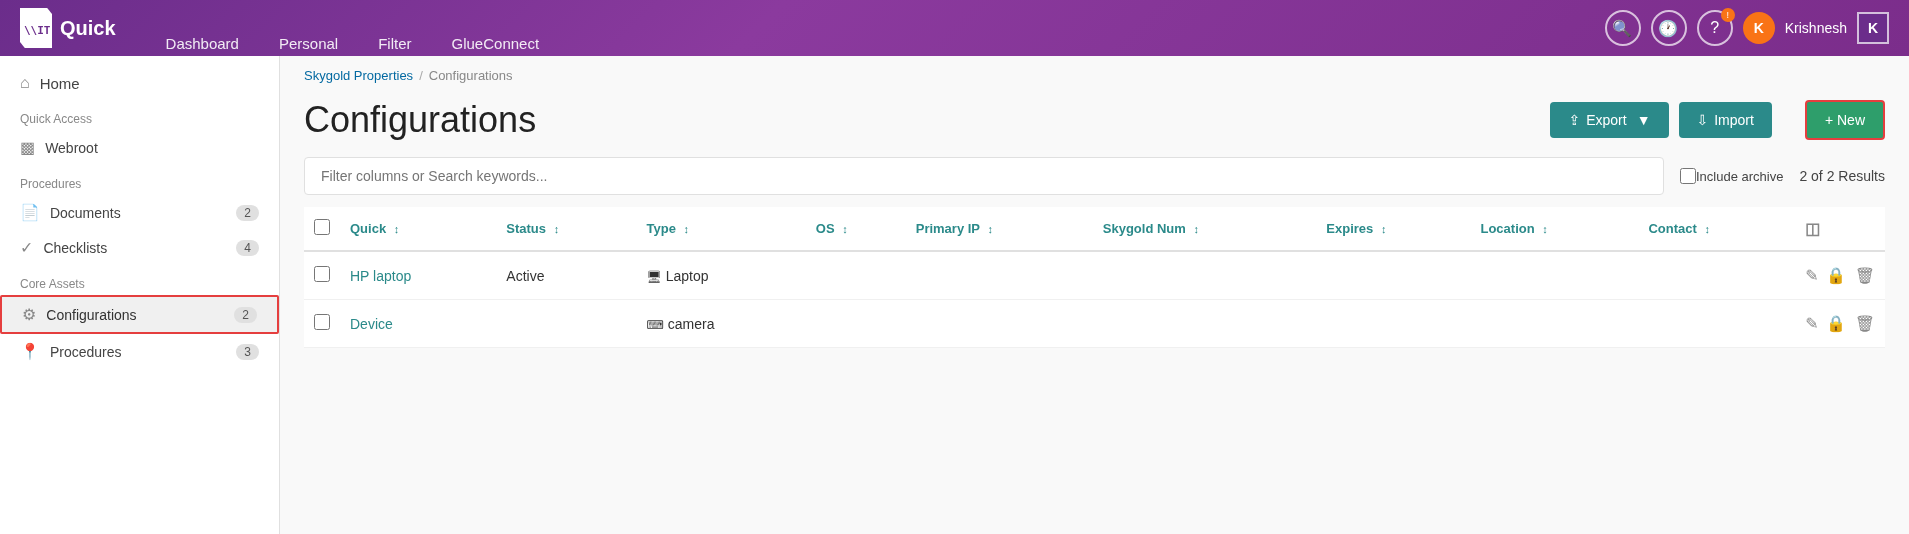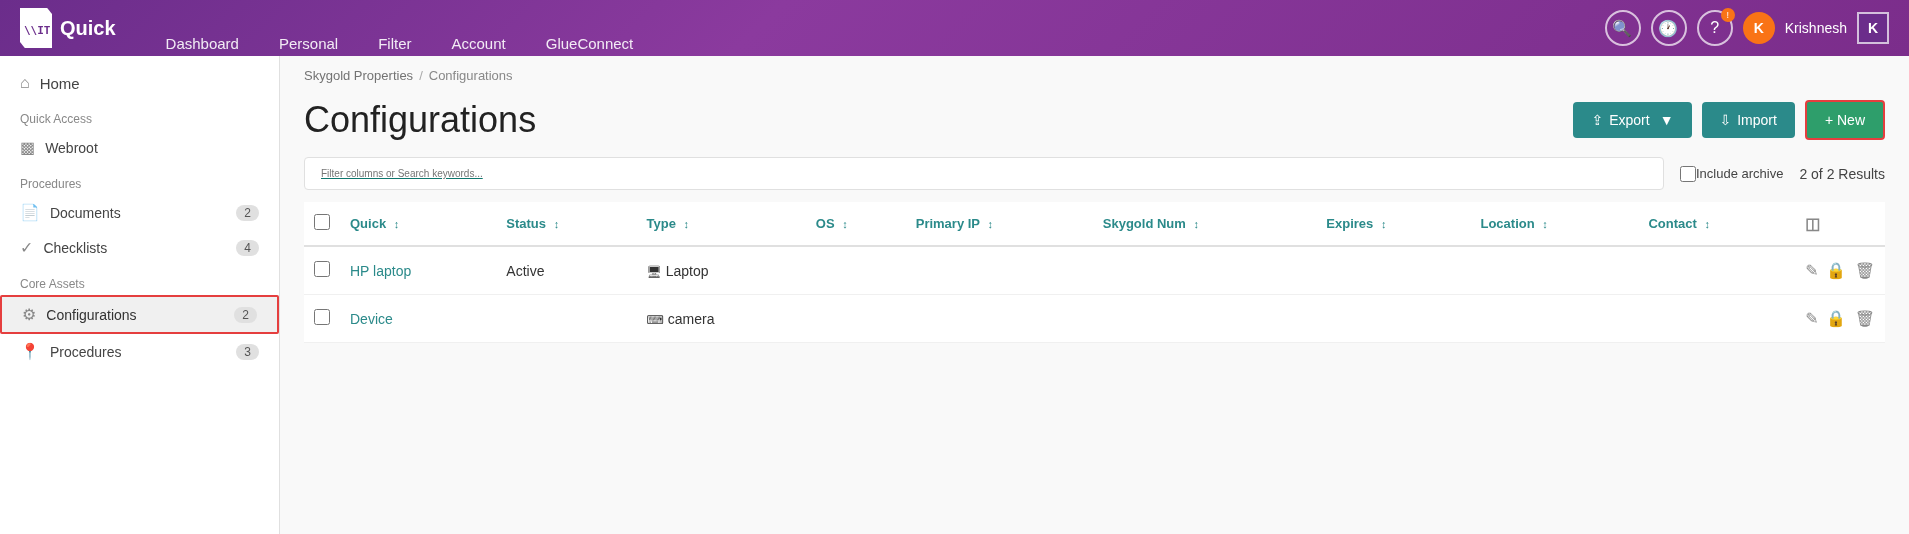--- a/index.html
+++ b/index.html
@@ -328,7 +328,6 @@
     <a class="nav-link">Dashboard</a>
     <a class="nav-link">Personal</a>
     <a class="nav-link">Filter</a>
-    <a class="nav-link">Account</a>
     <a class="nav-link">GlueConnect</a>
   </div>
 

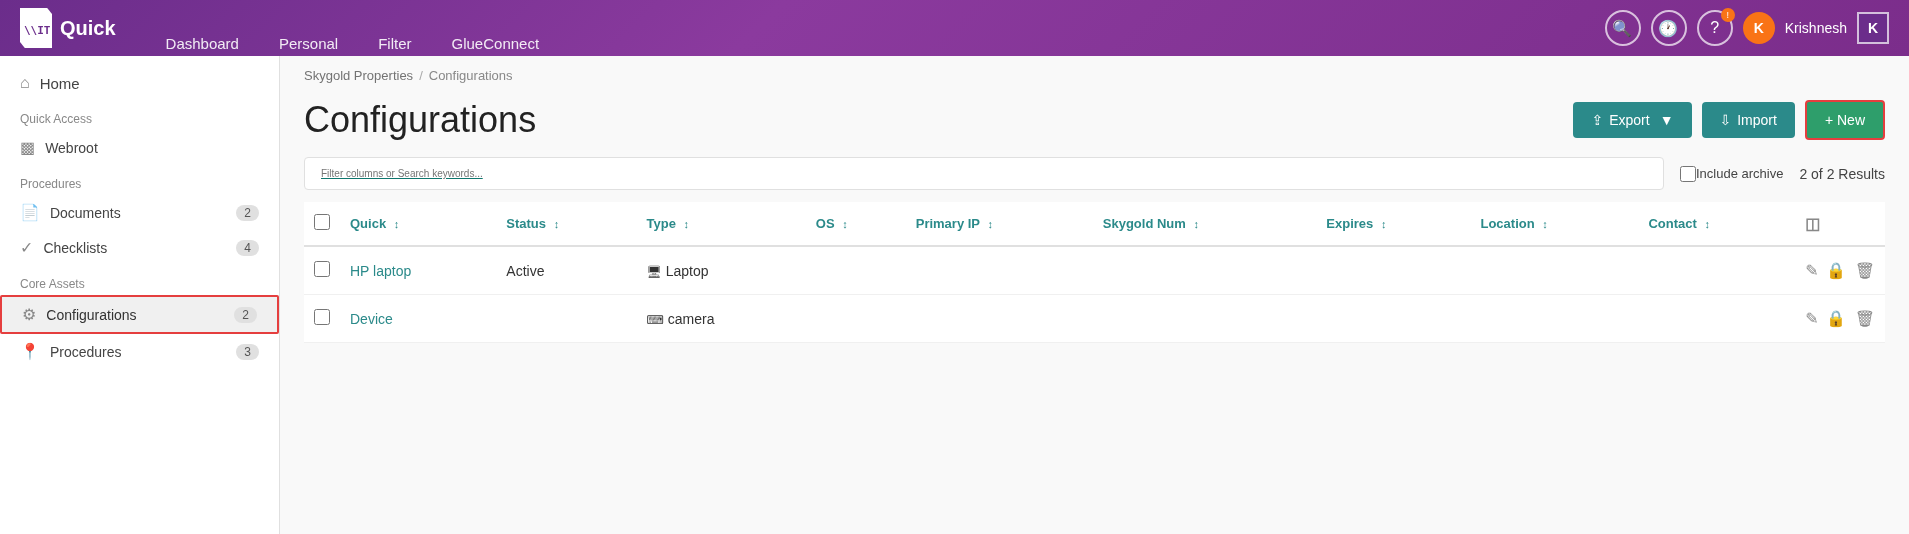--- a/index.html
+++ b/index.html
@@ -180,7 +180,7 @@
       align-items: center;
       gap: 6px;
     }
-    .breadcrumb a { color: #737373; text-decoration: none; cursor: pointer; }
+    .breadcrumb a { color: #0369a1; text-decoration: none; cursor: pointer; }
     .breadcrumb-sep { color: #aaa; }
 
     

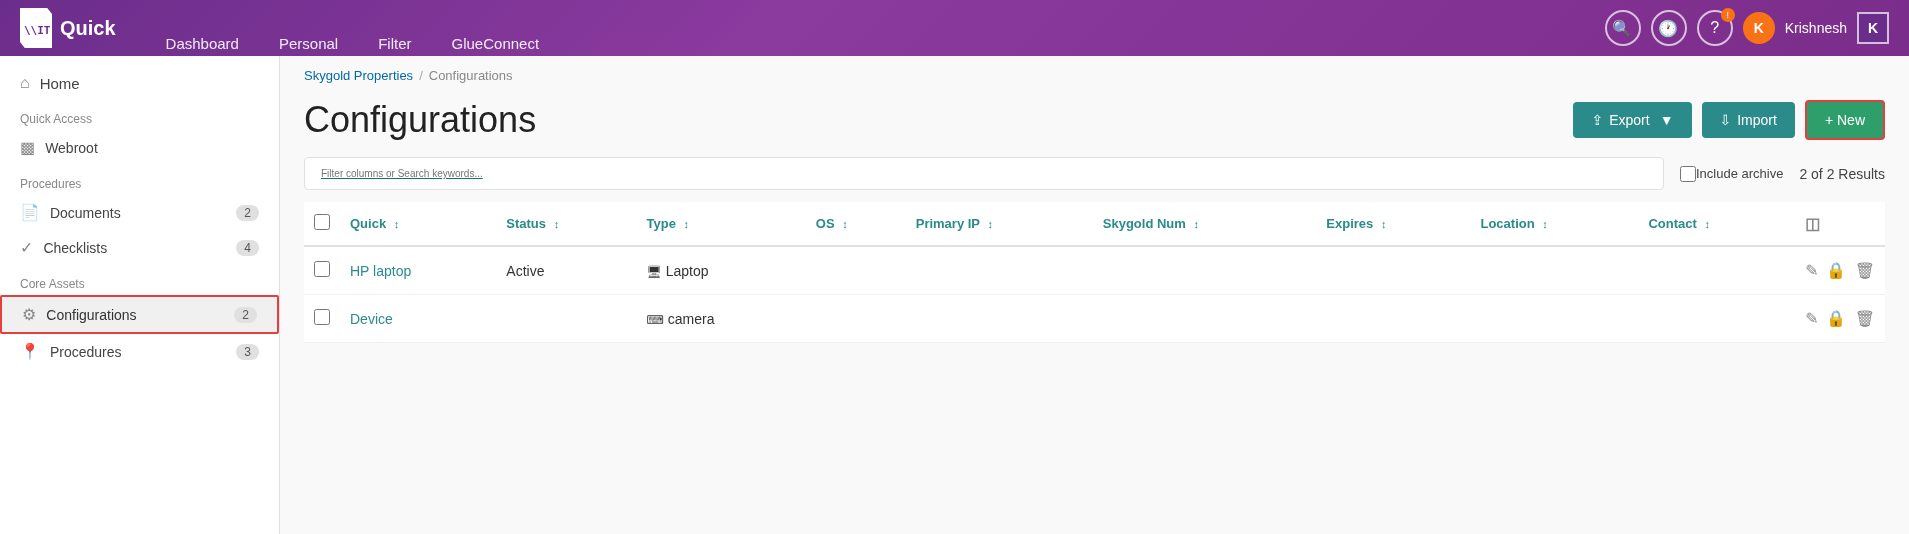--- a/index.html
+++ b/index.html
@@ -232,6 +232,7 @@
       gap: 6px;
       font-size: 14px;
       font-weight: 500;
+      margin-left: 23px;
     }
     .btn-caret { margin-left: 4px; }
 

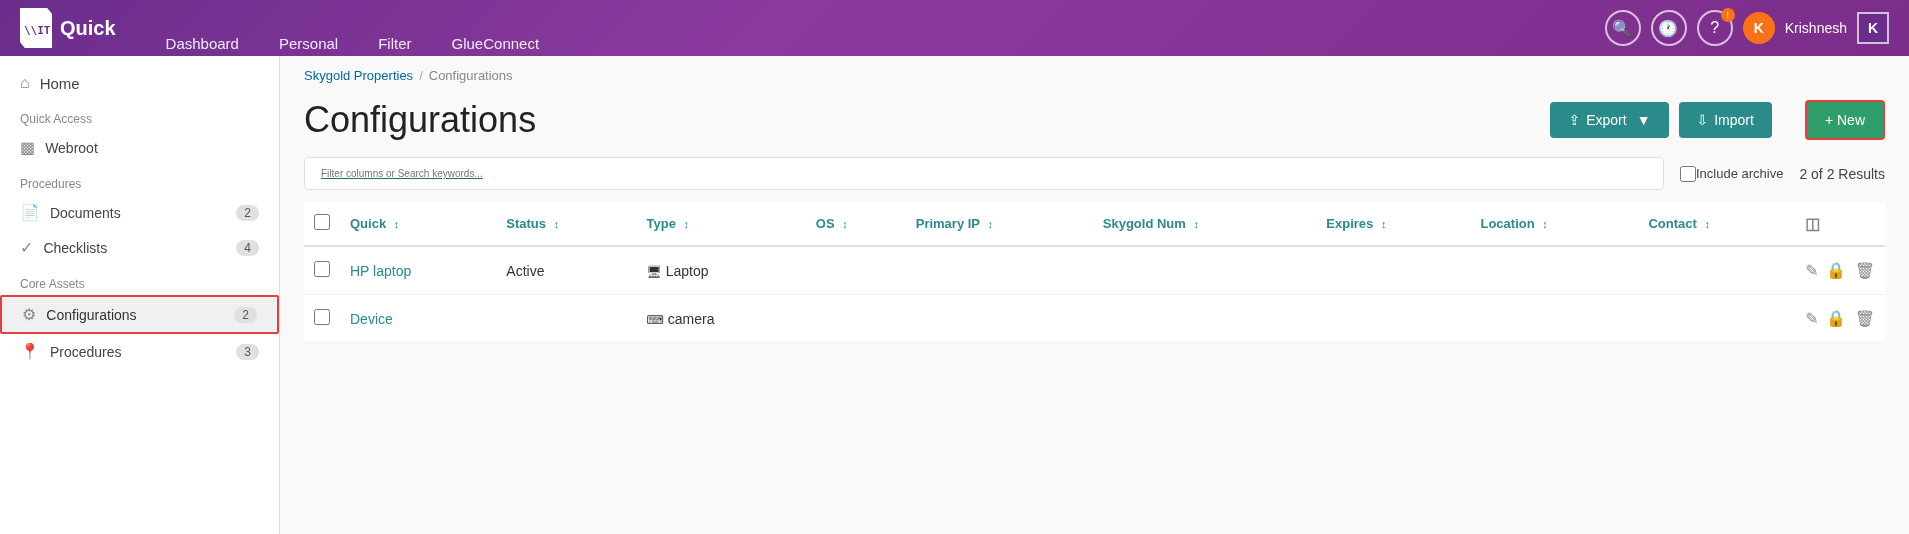--- a/index.html
+++ b/index.html
@@ -257,10 +257,9 @@
       border: none;
       outline: none;
       width: 100%;
-      color: #0f766e;
-      font-size: 10px;
+      color: #3b82f6;
+      font-size: 14px;
       background: transparent;
-      text-decoration: underline;
     }
     .include-archive {
       display: flex;

